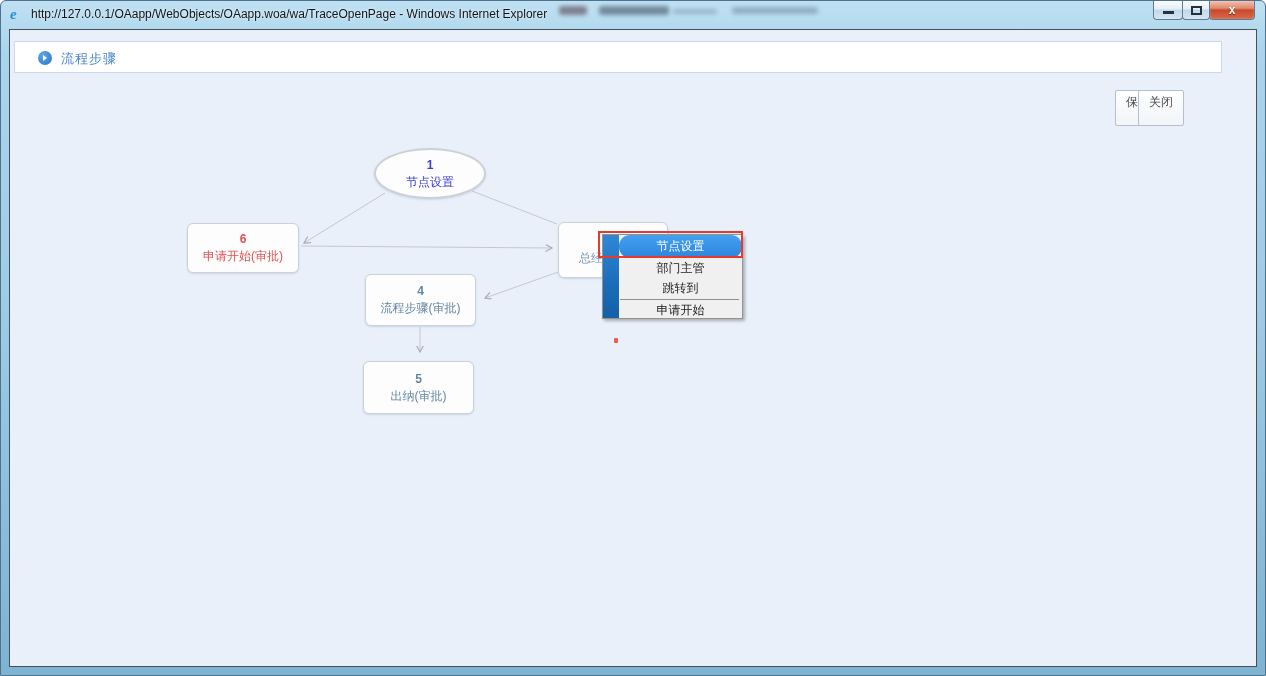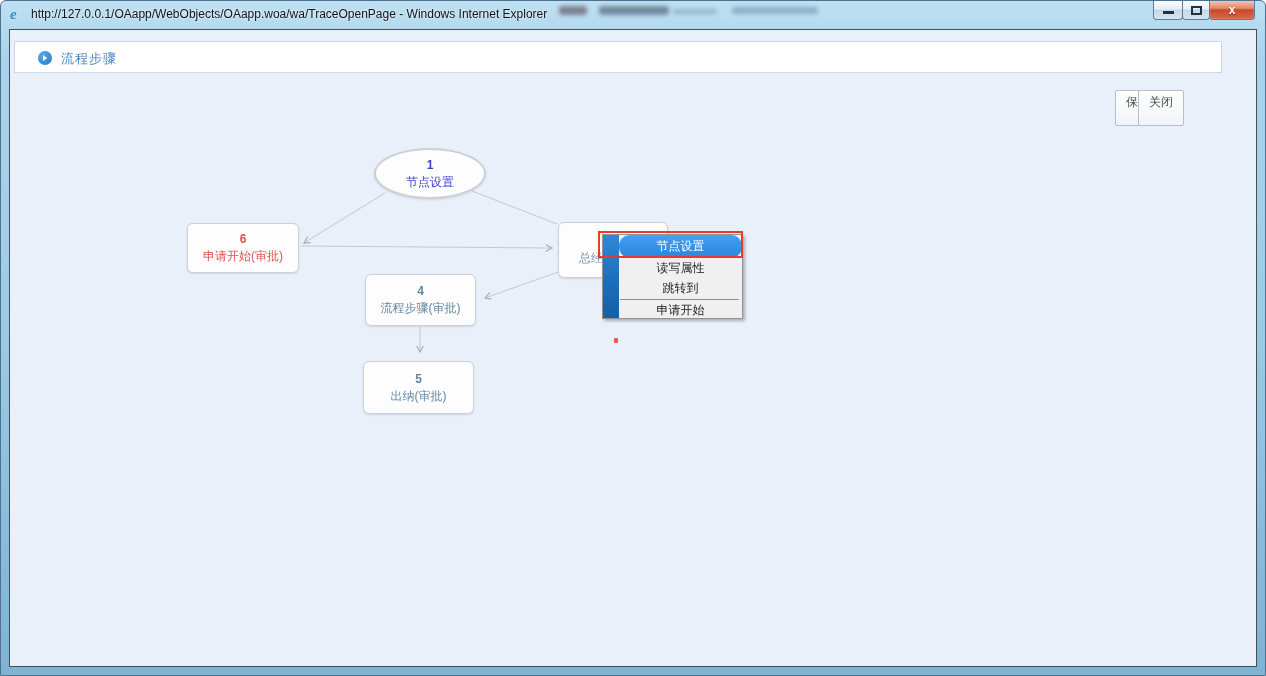--- a/index.html
+++ b/index.html
@@ -157,7 +157,7 @@
       <div class="ctx-gutter"></div>
       <div class="ctx-items">
         <div class="ctx-item hl">节点设置</div>
-        <div class="ctx-item">读写属性</div>
+        <div class="ctx-item">部门主管</div>
         <div class="ctx-item">跳转到</div>
         <div class="ctx-sep"></div>
         <div class="ctx-item">申请开始</div>

